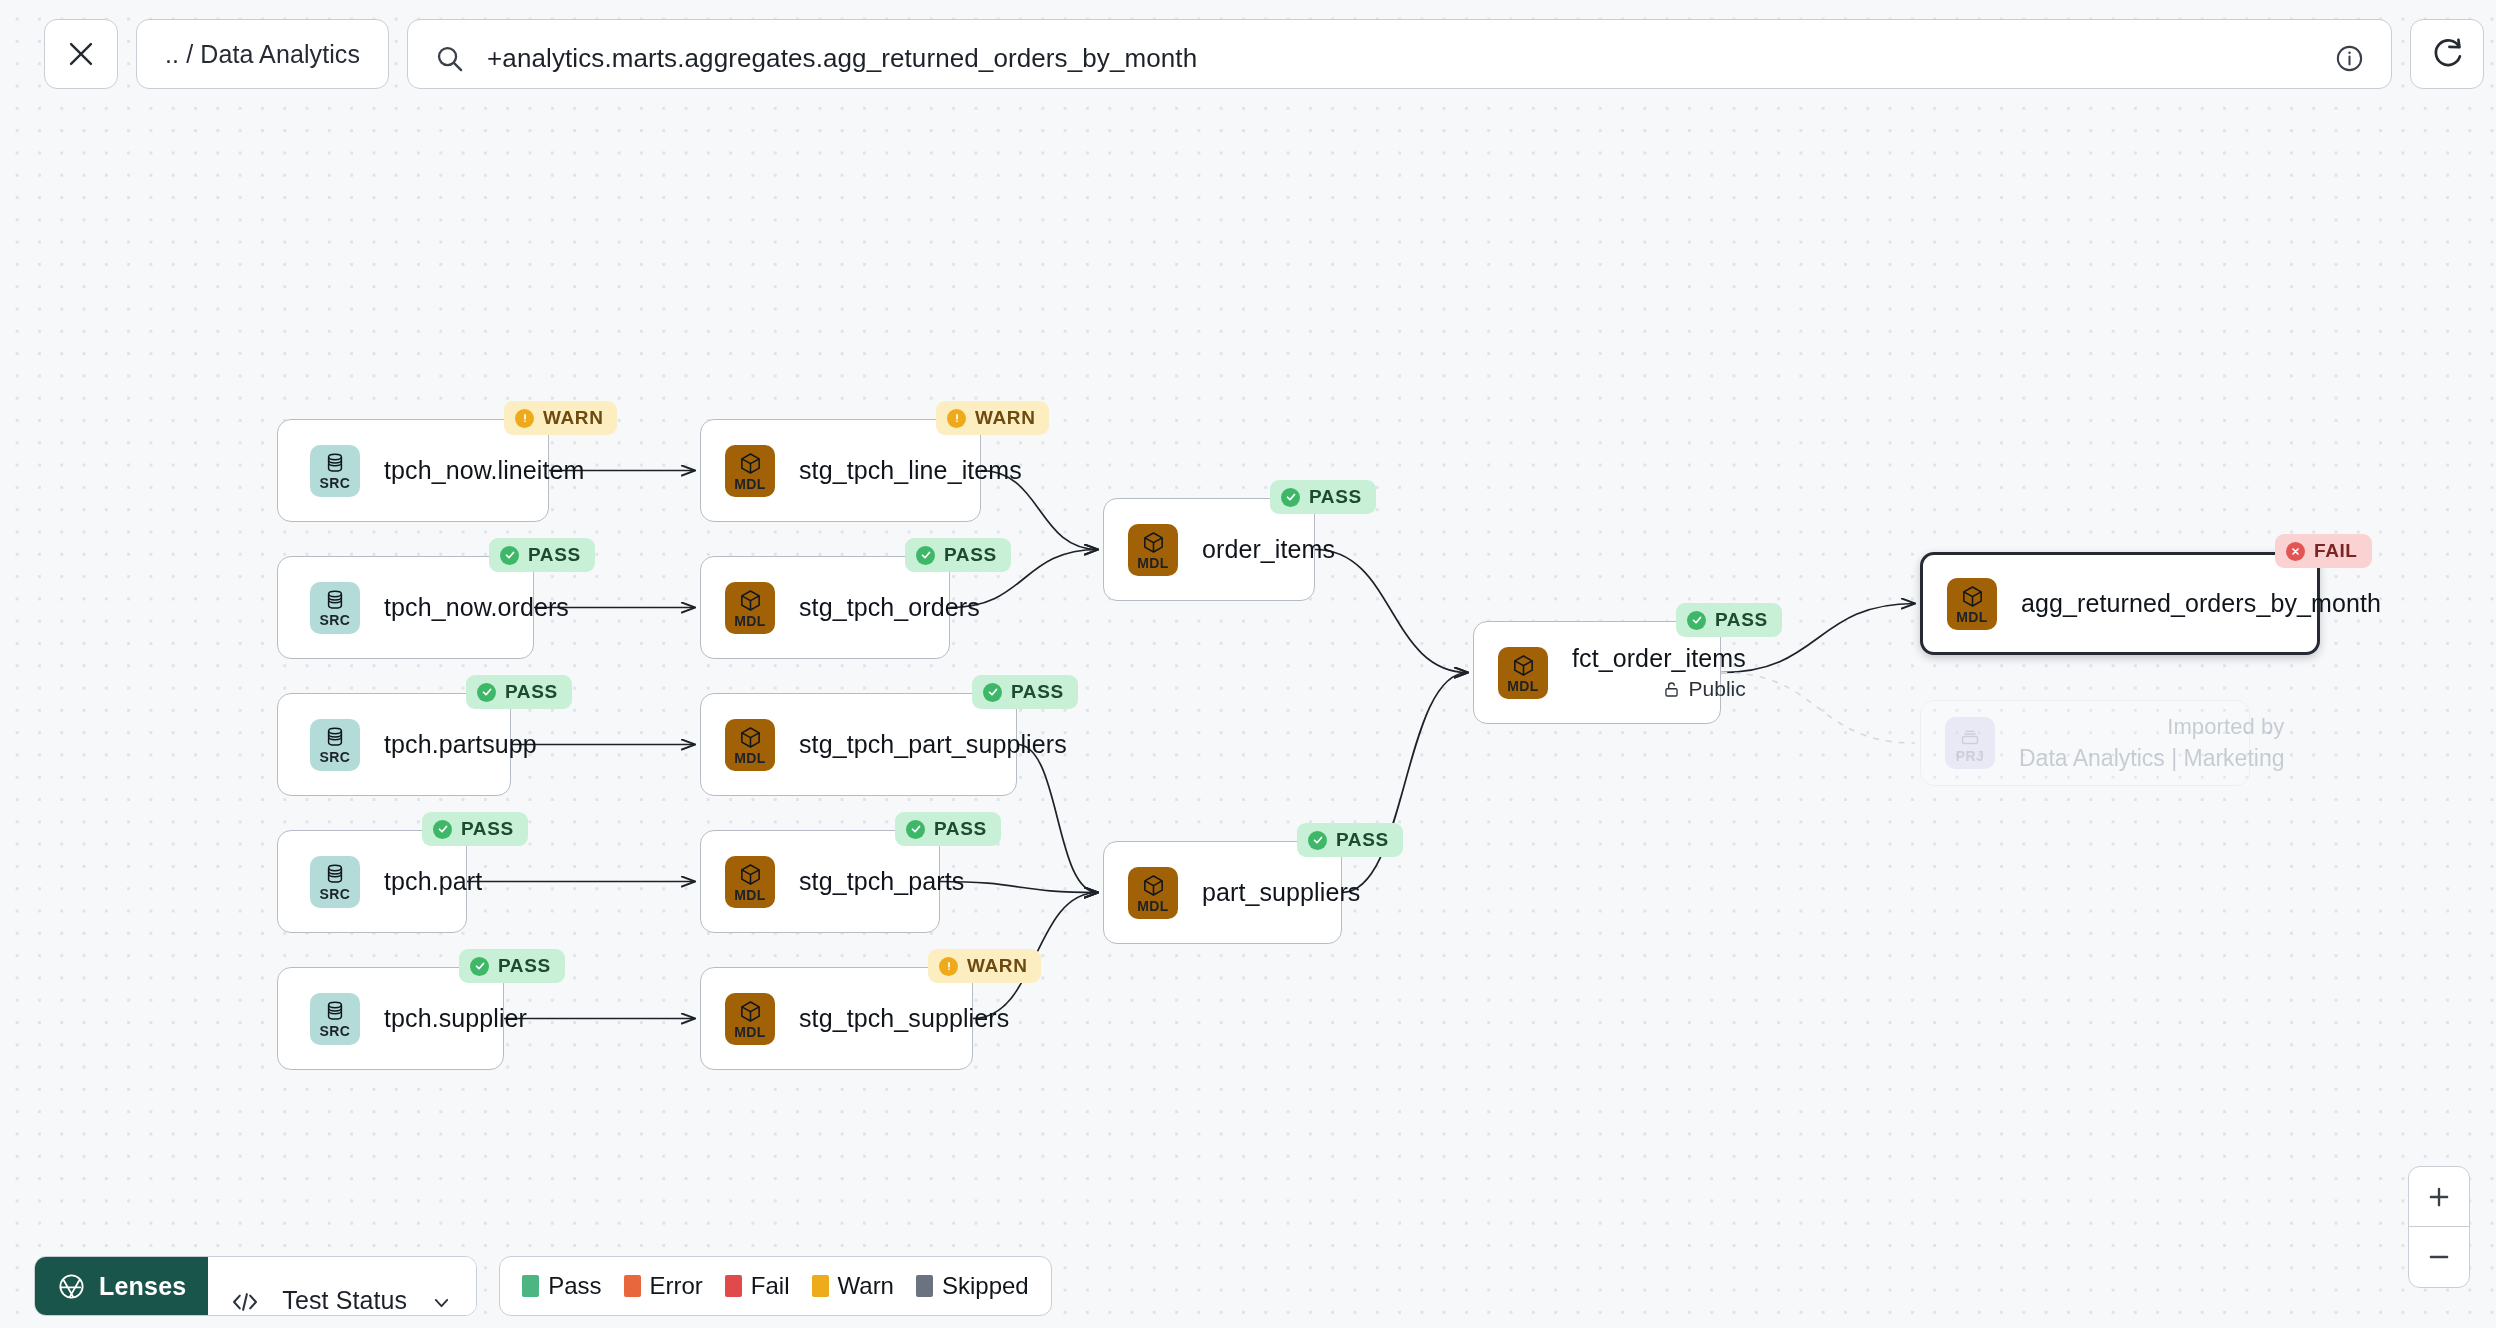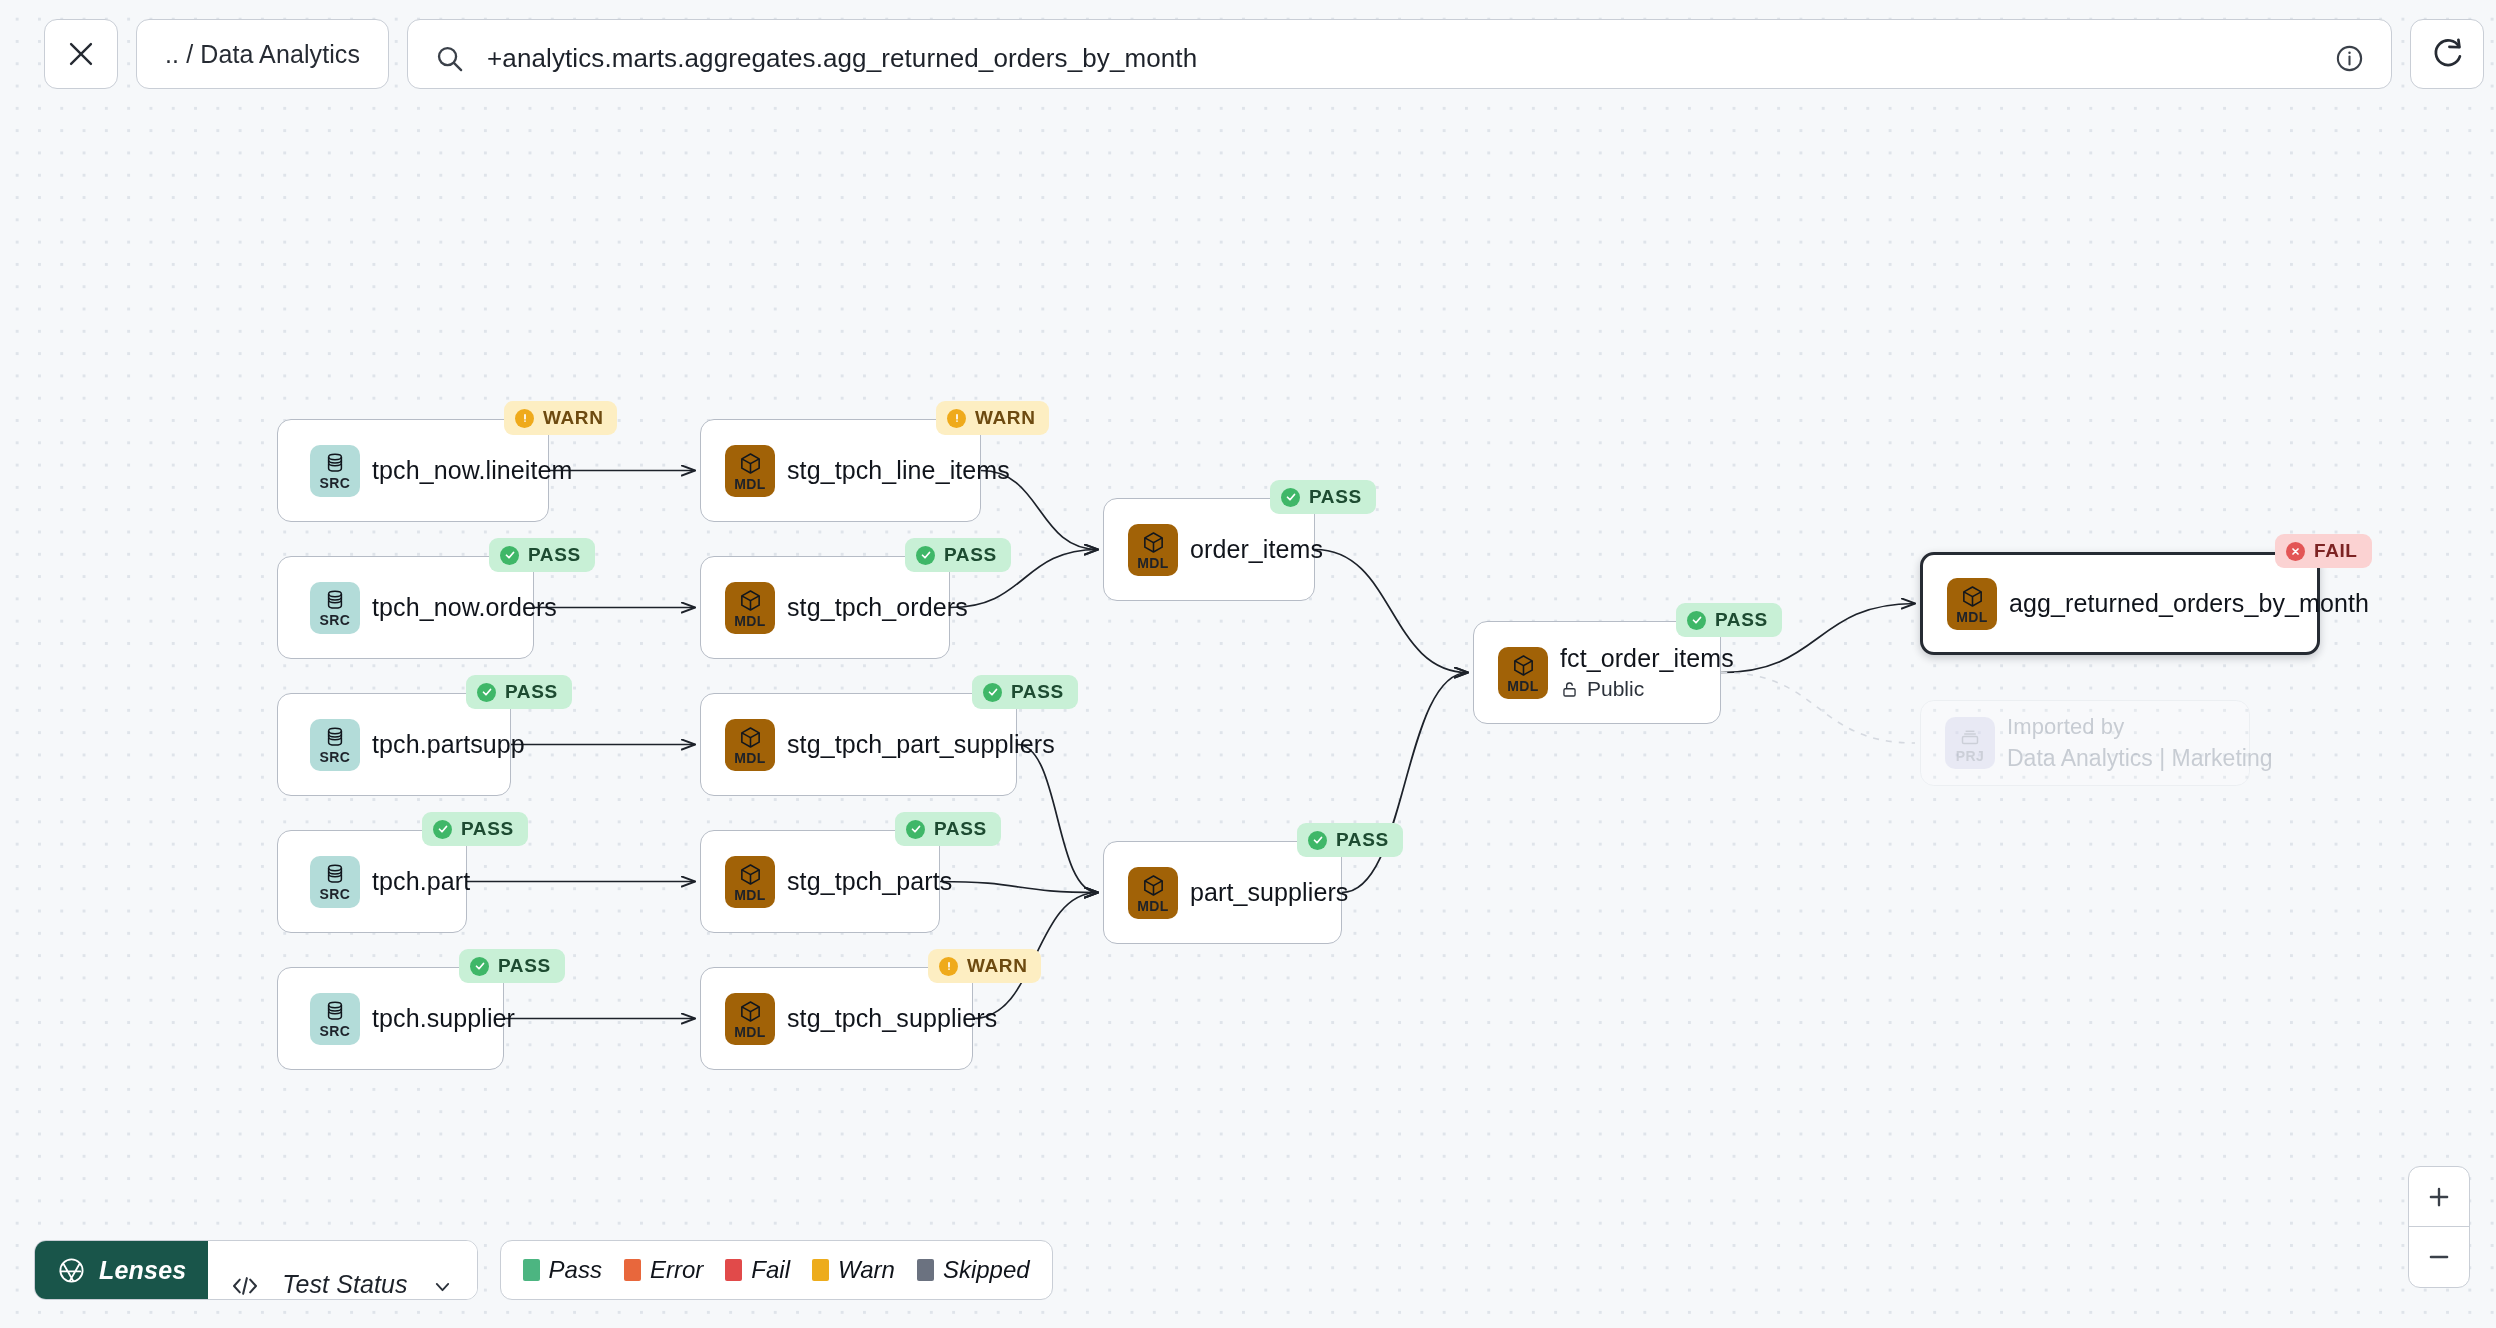--- a/index.html
+++ b/index.html
@@ -80,7 +80,7 @@
   .type-badge .tlabel {
     font-size: 14px; font-weight: 600; color: #1d222a; letter-spacing: .4px; line-height: 1;
   }
-  .node .nlabel-wrap { margin-left: 12px; display: flex; flex-direction: column; gap: 4px; }
+  .node .nlabel-wrap { margin-left: 24px; display: flex; flex-direction: column; gap: 4px; align-items: flex-end; }
   .node .nlabel { font-size: 25px; color: #10141b; white-space: nowrap; letter-spacing: .1px; }
   .node .nsub {
     font-size: 21px; color: #2c323b;

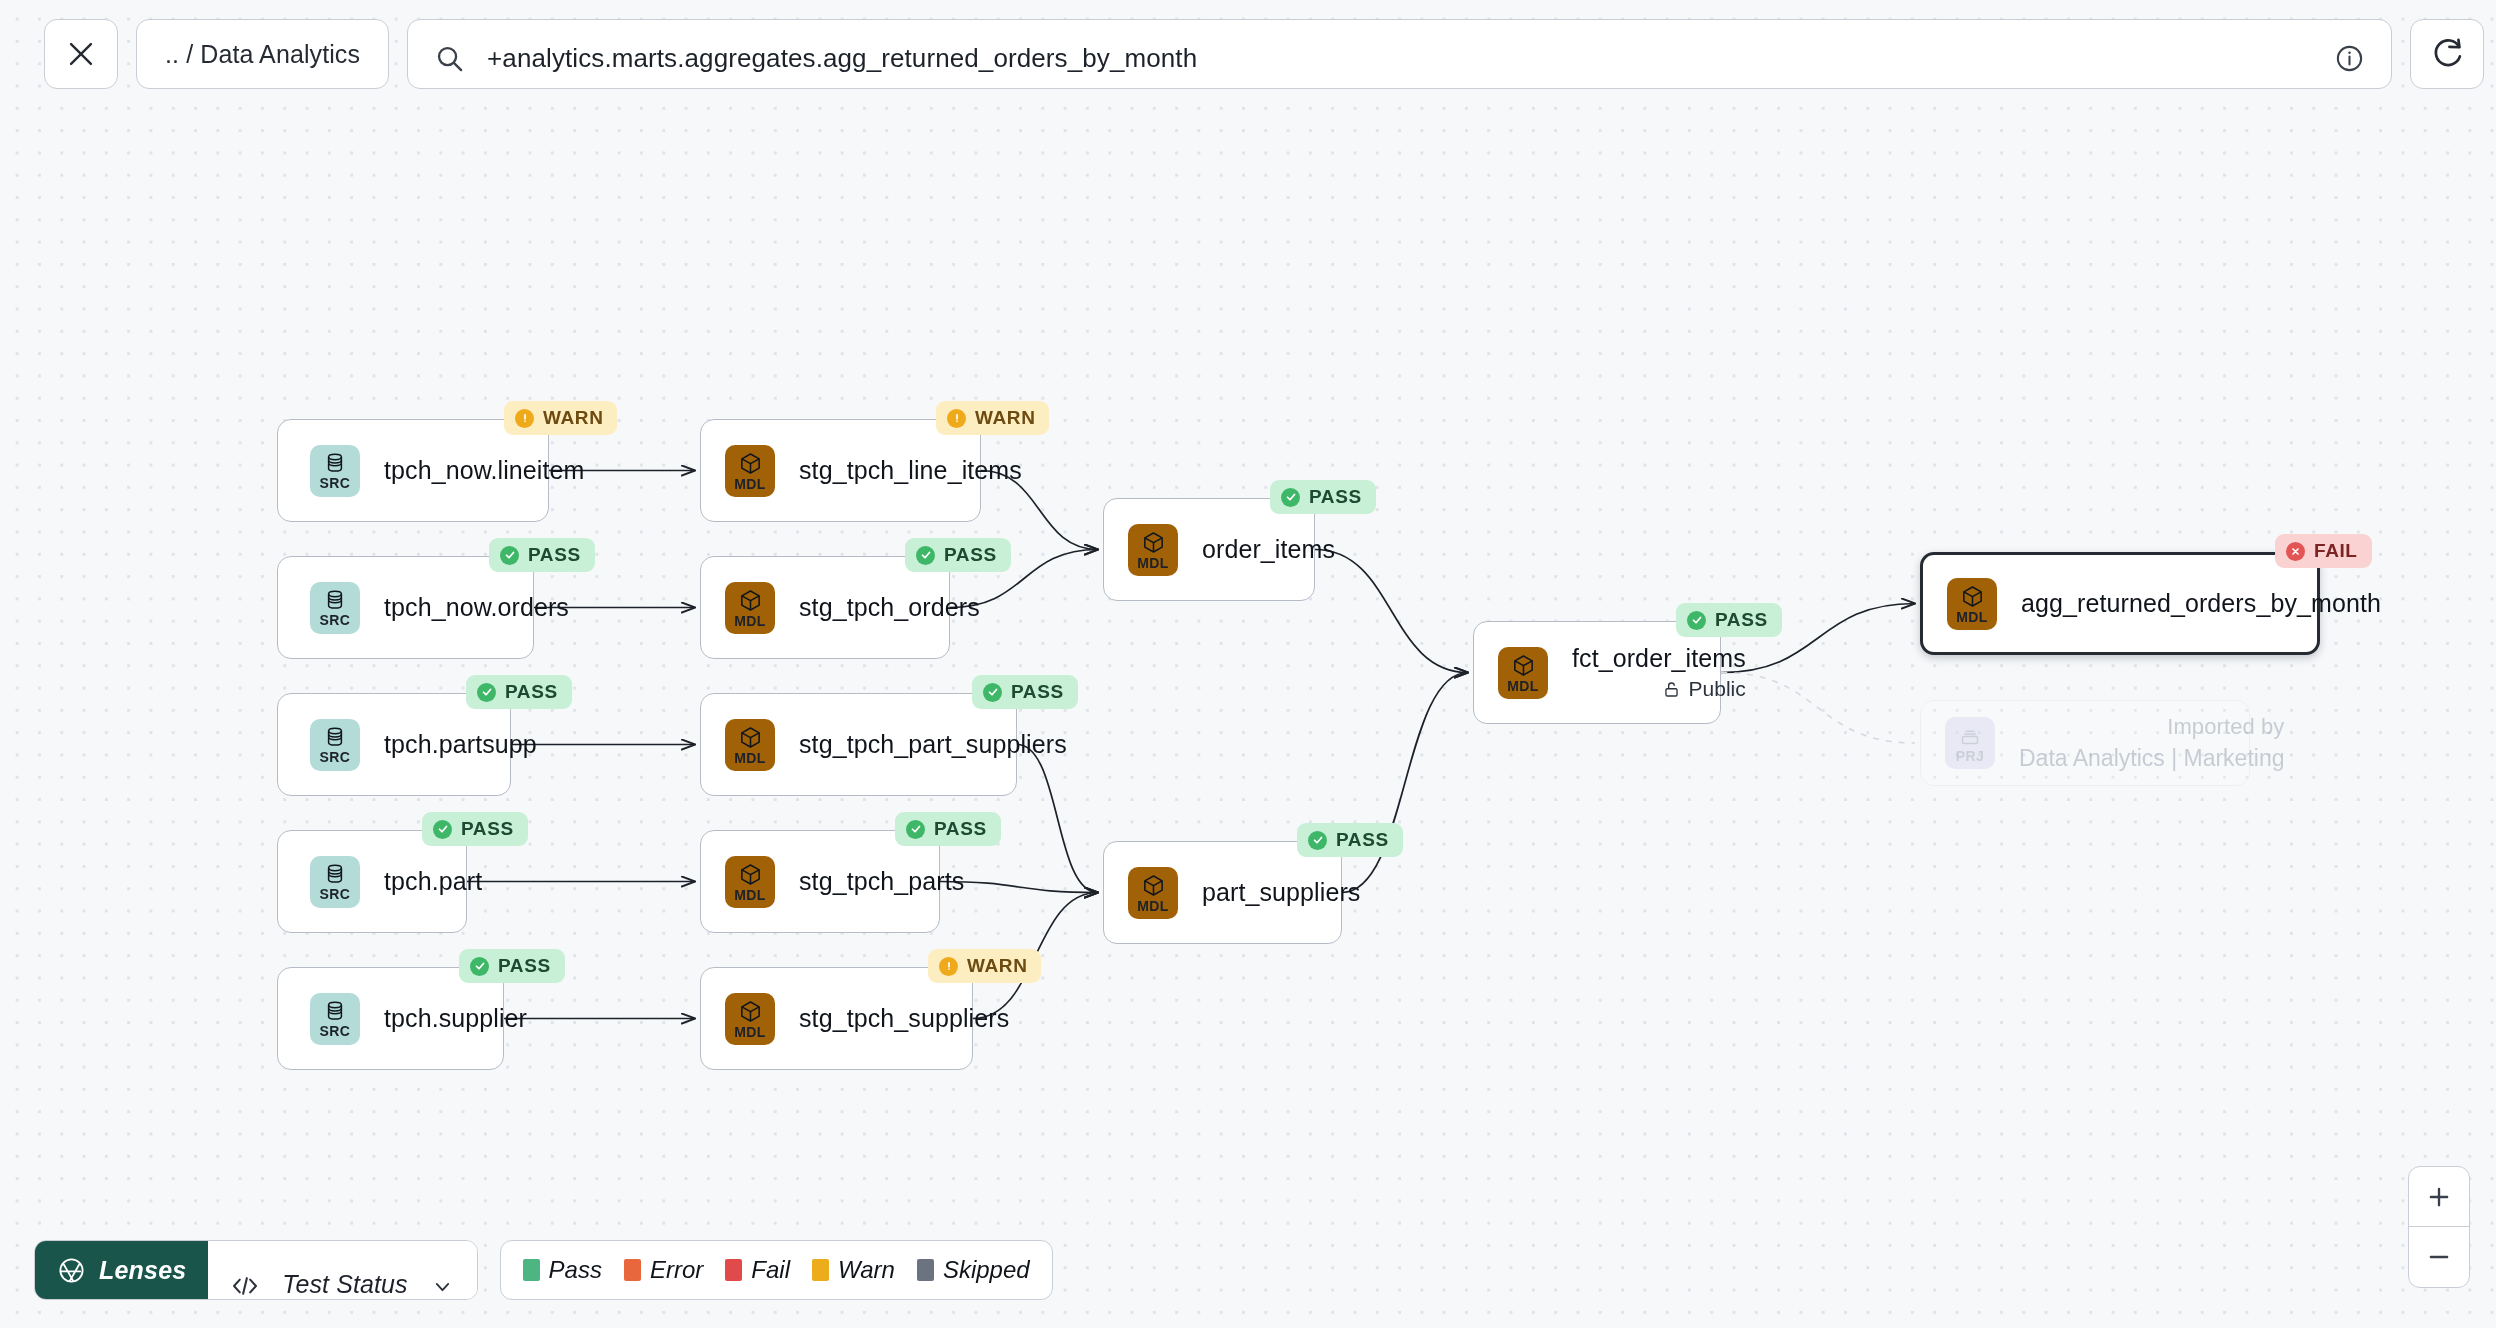--- a/index.html
+++ b/index.html
@@ -123,8 +123,8 @@
 
   
   #bottombar {
-    position: absolute; left: 34px; bottom: 28px;
-    display: flex; align-items: center; gap: 22px; z-index: 40; font-style: italic;
+    position: absolute; left: 34px; bottom: 12px;
+    display: flex; align-items: center; gap: 22px; z-index: 40;
   }
   #lenses-group {
     display: flex; align-items: stretch; height: 60px;

